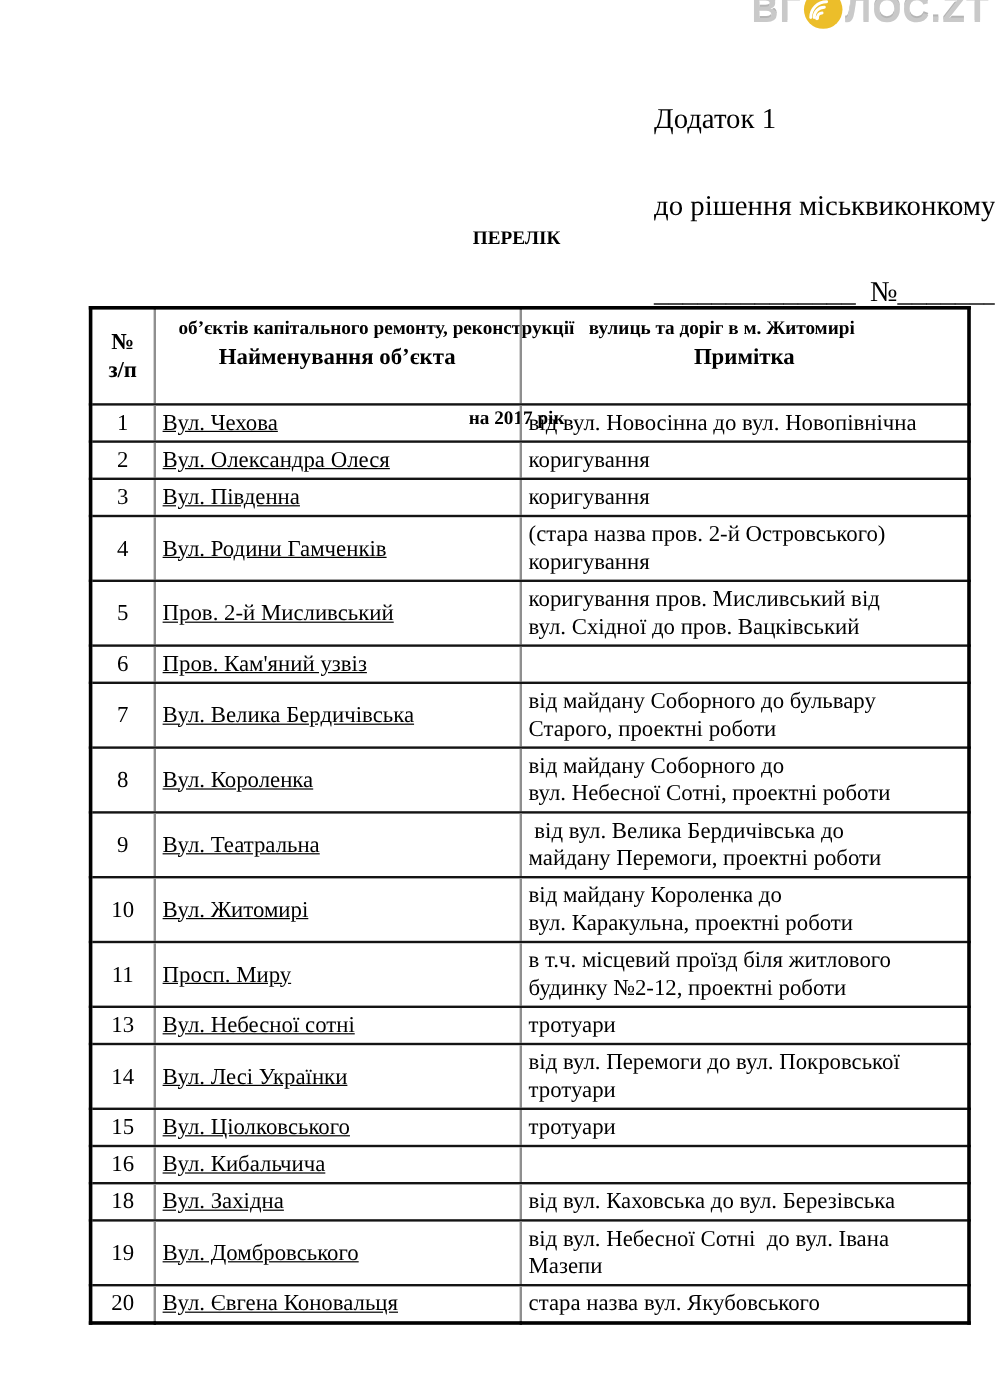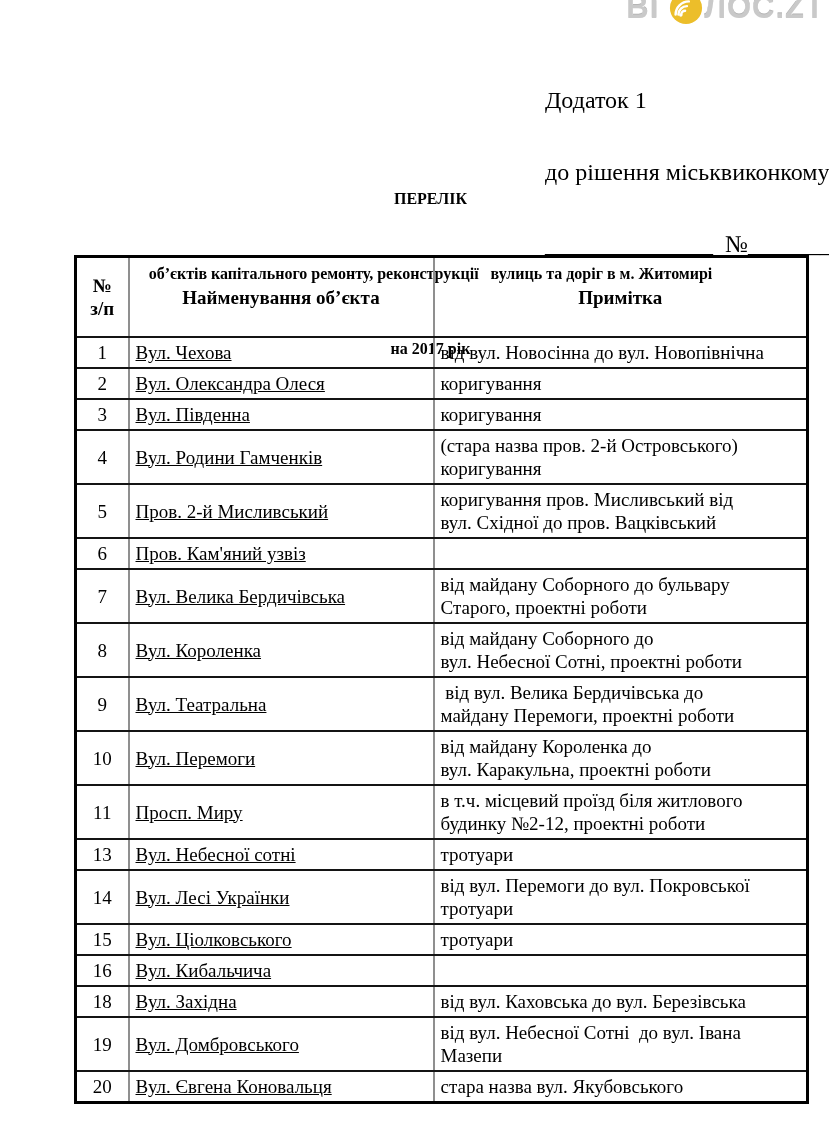--- a/index.html
+++ b/index.html
@@ -182,7 +182,7 @@
 
   <tr>
     <td class="c-num">10</td>
-    <td class="c-name v-sep">Вул. Перемоги</td>
+    <td class="c-name v-sep">Вул. Житомирі</td>
     <td class="c-note v-sep">від майдану Короленка до
 вул. Каракульна, проектні роботи</td>
   </tr>

